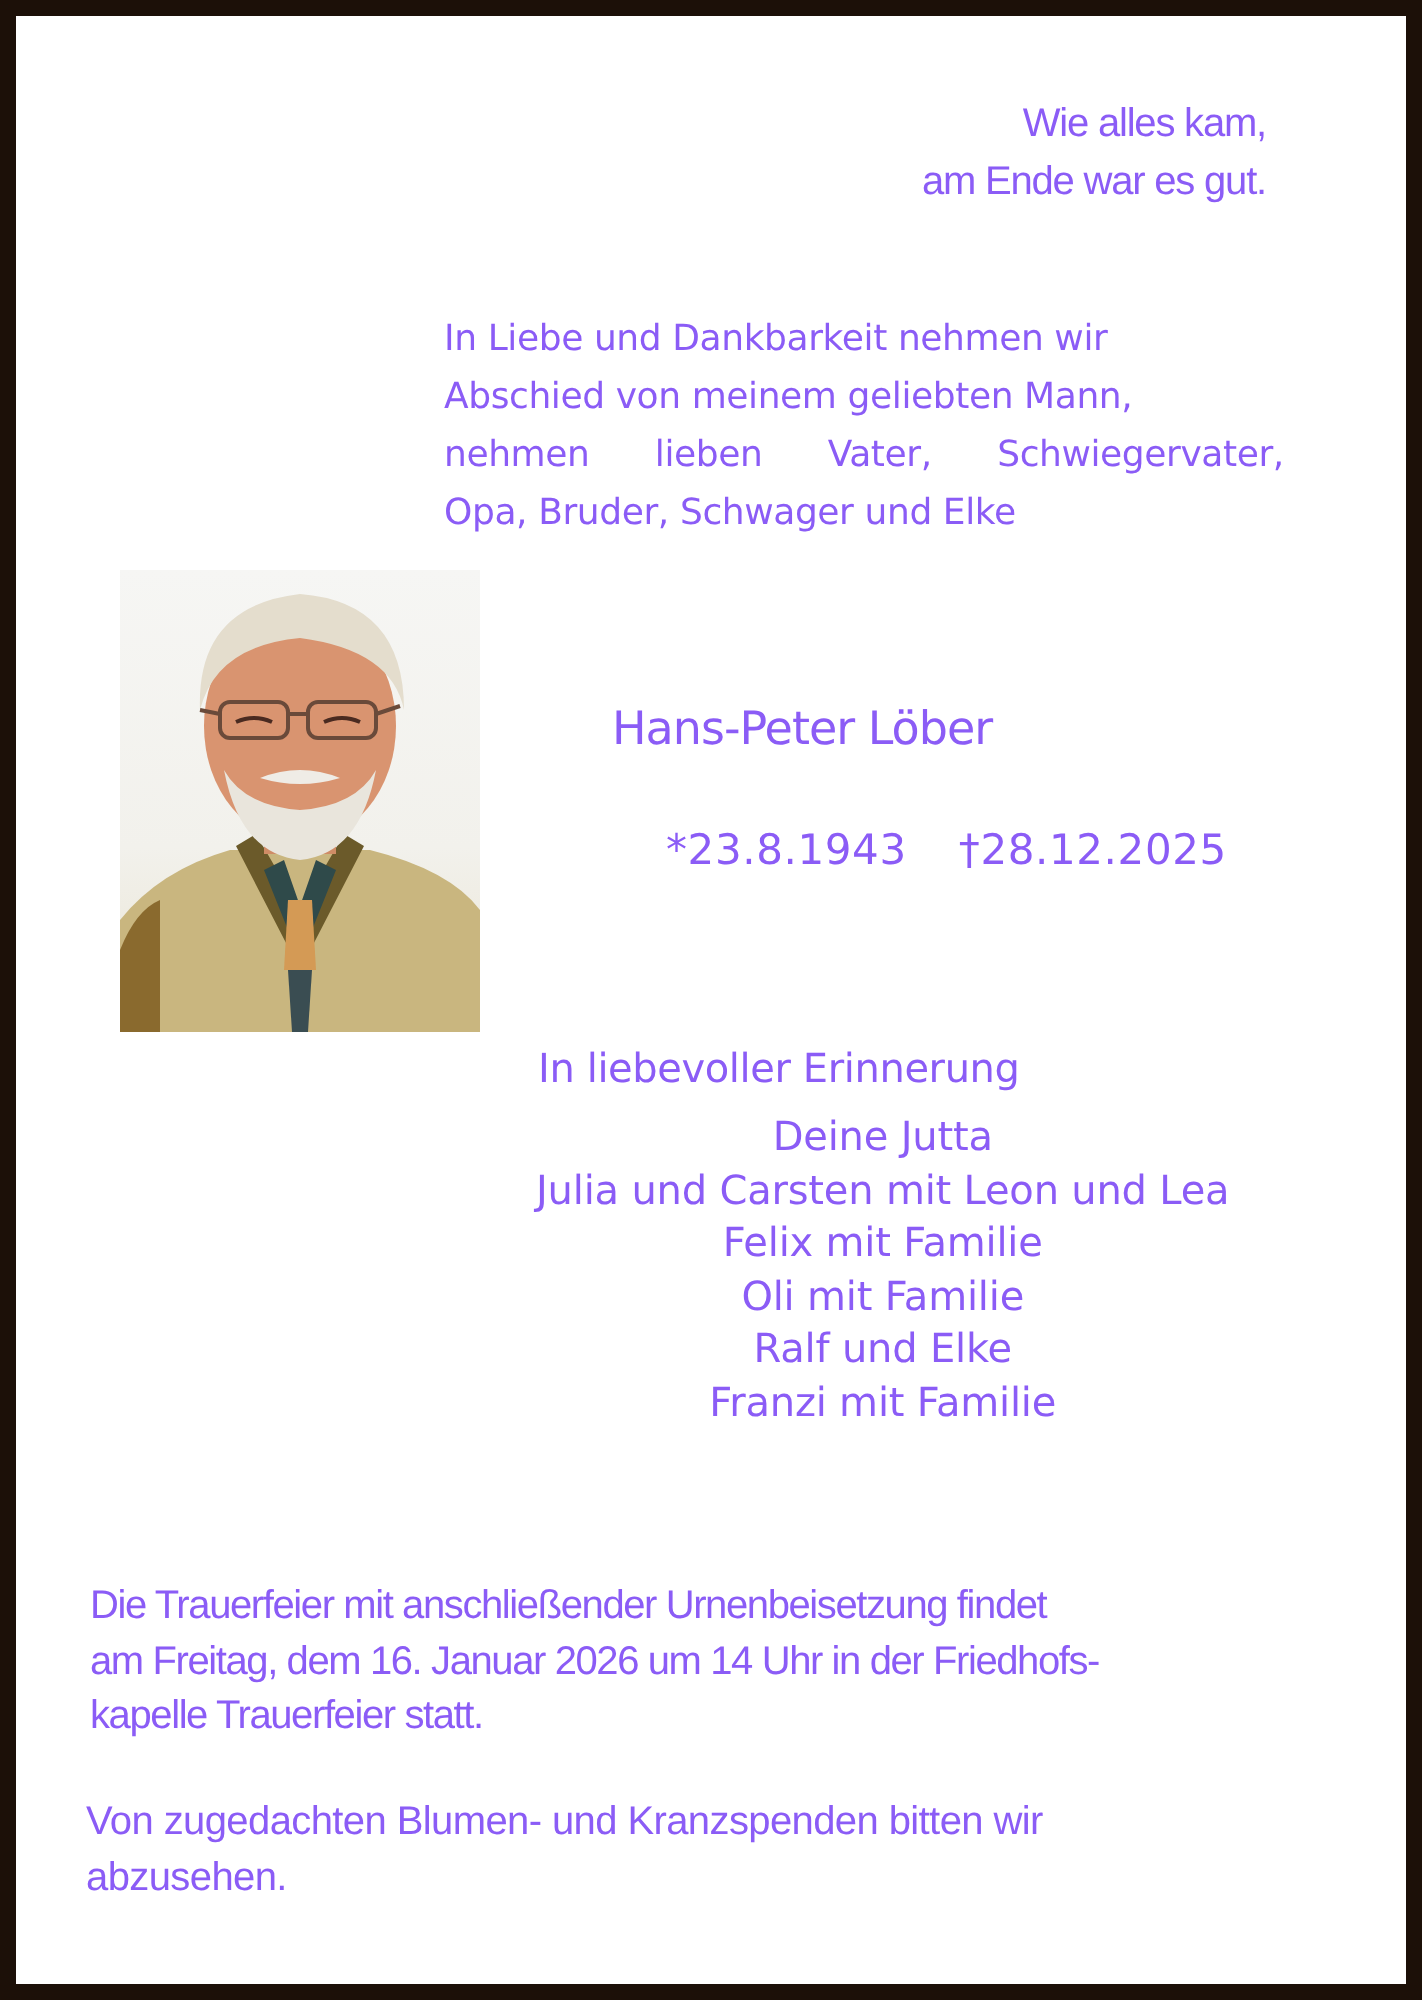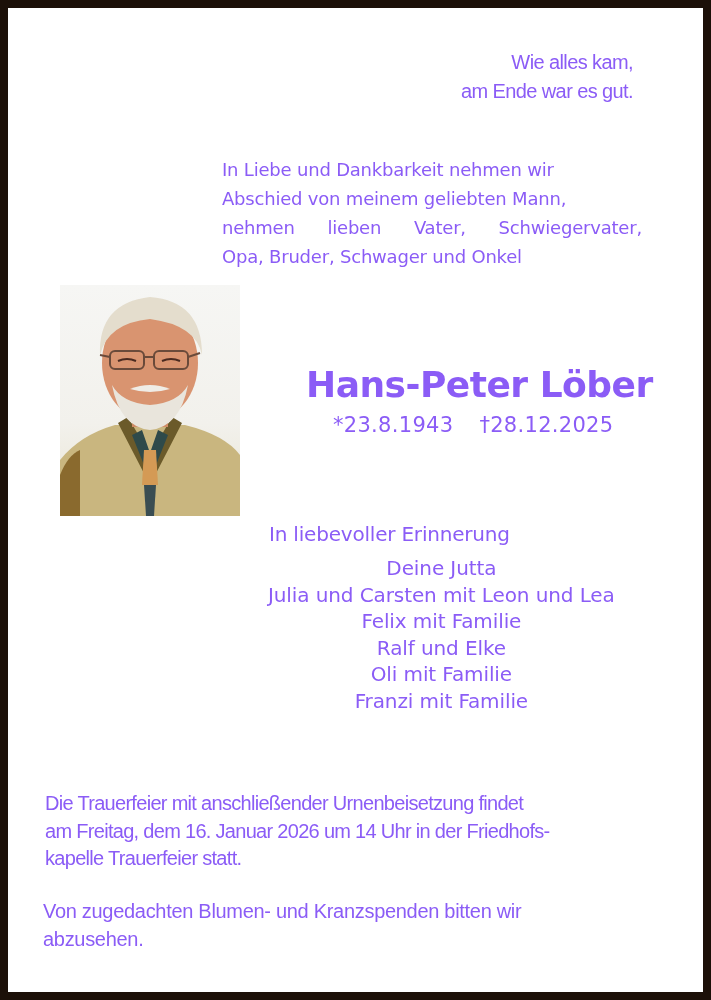--- a/index.html
+++ b/index.html
@@ -49,7 +49,7 @@
     <span>Vater,</span>
     <span>Schwiegervater,</span>
   </span>
-  <span class="line">Opa, Bruder, Schwager und Onkel</span>
+  <span class="line">Opa, Bruder, Schwager und Elke</span>
 </div>
 
 <div class="photo" title="Portrait photo of Hans-Peter Löber">

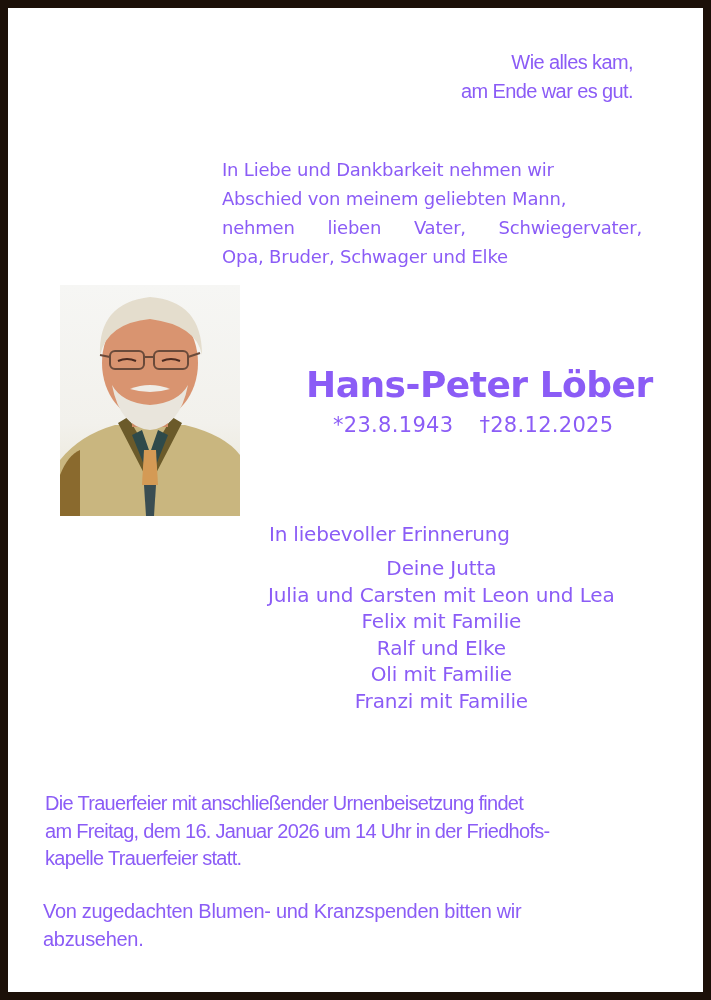--- a/index.html
+++ b/index.html
@@ -18,7 +18,7 @@
       position: absolute; left: 60px; top: 285px; width: 180px; height: 231px; overflow: hidden;
       background: linear-gradient(180deg, #f6f6f4 0%, #f2f1ec 60%, #e9e4d2 100%);
     }
-    .name { left: 306px; top: 364px; font-size: 36px; font-weight: bold; letter-spacing: -0.5px; }
+    .name { left: 306px; top: 352px; font-size: 23px; font-weight: normal; letter-spacing: -0.5px; }
     .dates { left: 333px; top: 413px; font-size: 21px; letter-spacing: 0.3px; }
     .dates span { display: inline-block; }
     .dates .gap { width: 26px; }

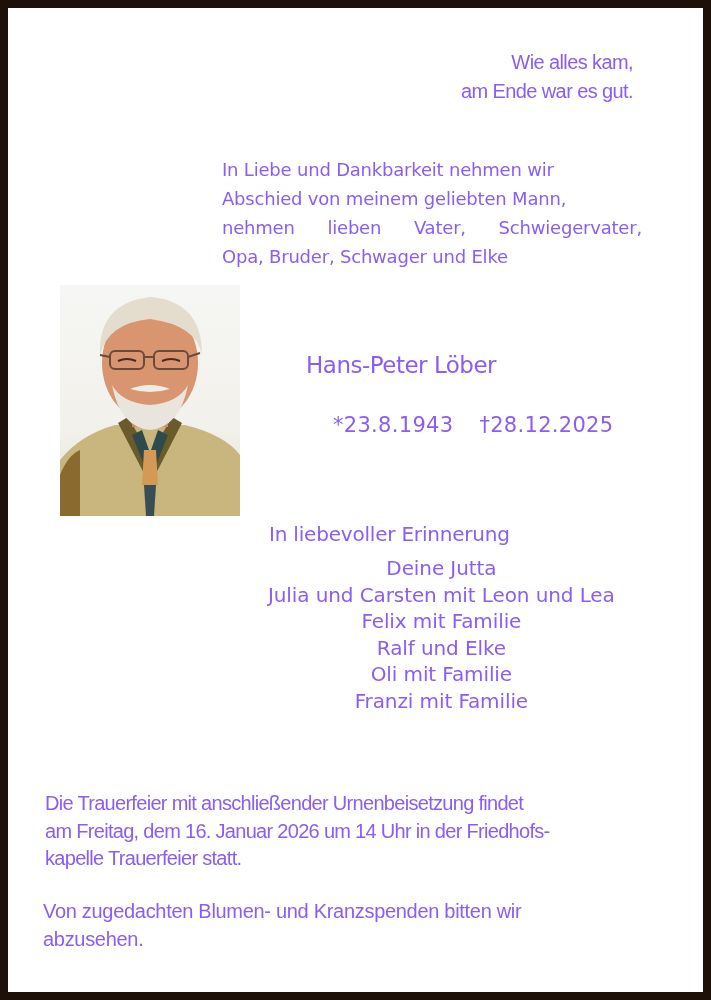--- a/index.html
+++ b/index.html
@@ -95,8 +95,8 @@
   <div>Deine Jutta</div>
   <div>Julia und Carsten mit Leon und Lea</div>
   <div>Felix mit Familie</div>
+  <div>Oli mit Familie</div>
   <div>Ralf und Elke</div>
-  <div>Oli mit Familie</div>
   <div>Franzi mit Familie</div>
 </div>
 

